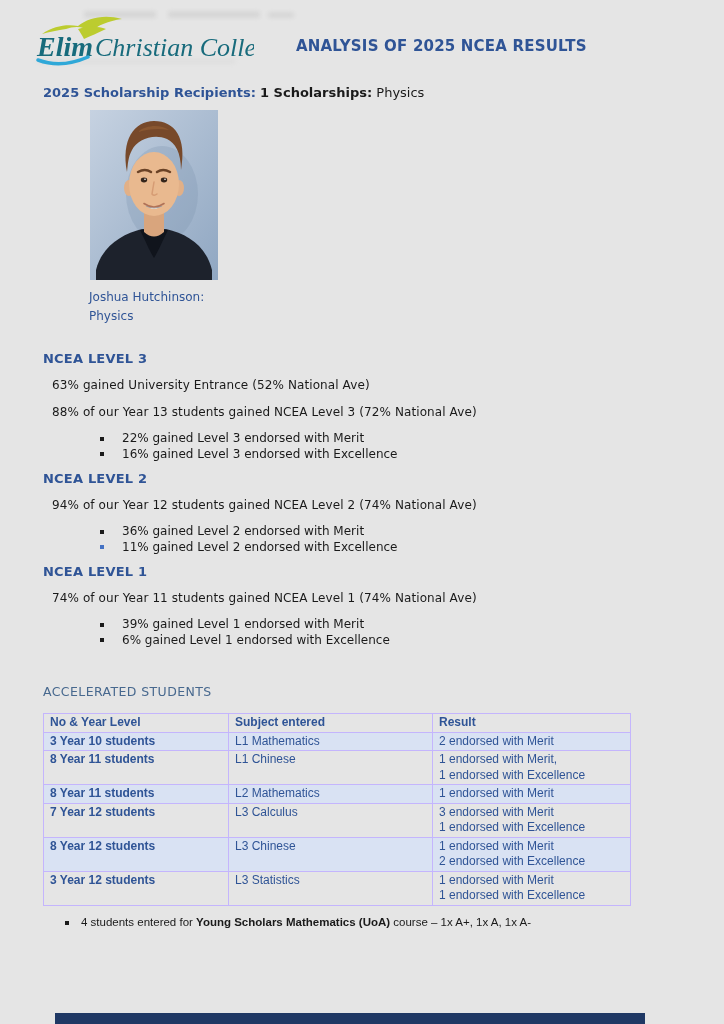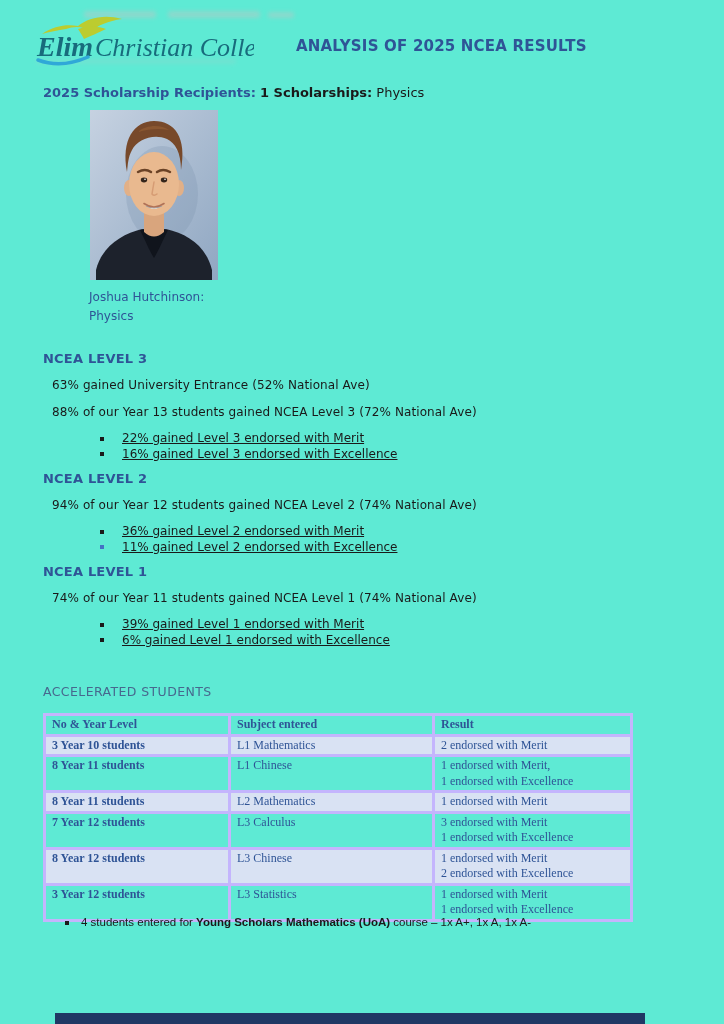--- a/index.html
+++ b/index.html
@@ -3,7 +3,7 @@
 <meta charset="utf-8">
 <style>
   html,body{margin:0;padding:0;background:#fff;}
-  .page{position:relative;width:724px;height:1024px;background:#5eead4;overflow:hidden;
+  .page{position:relative;width:724px;height:1024px;background:#e5e5e5;overflow:hidden;
         font-family:"DejaVu Sans",sans-serif;color:#1a1a1a;}
 
   

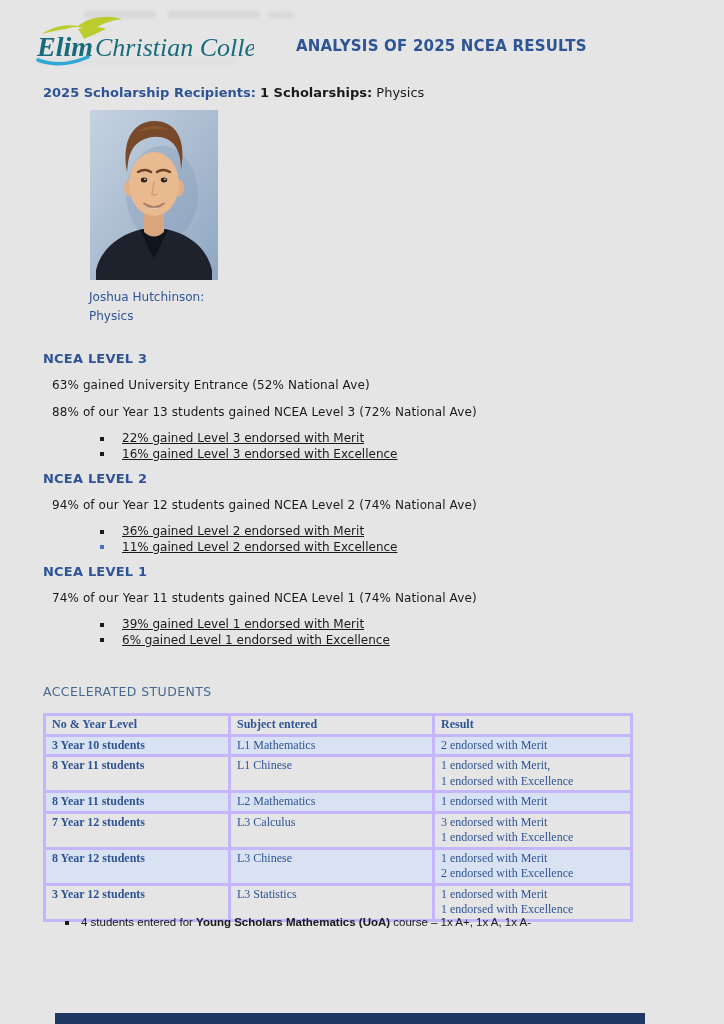--- a/index.html
+++ b/index.html
@@ -28,7 +28,7 @@
   .section-heading{font-size:13px;line-height:16px;color:#2F5496;font-weight:bold;
                    margin:0 0 10px;letter-spacing:.2px;}
   .body-para{font-size:12px;line-height:16px;margin:0 9px 11px;letter-spacing:.1px;}
-  .bullets{list-style:none;margin:2px 0 9px;padding:0 0 0 57px;text-decoration:underline;}
+  .bullets{list-style:none;margin:2px 0 9px;padding:0 0 0 57px;}
   .bullets li{display:flex;align-items:center;gap:18px;font-size:12px;line-height:15.5px;}
   .marker{width:4px;height:4px;background:#1a1a1a;flex:0 0 auto;}
   .marker.blue{background:#4472C4;}

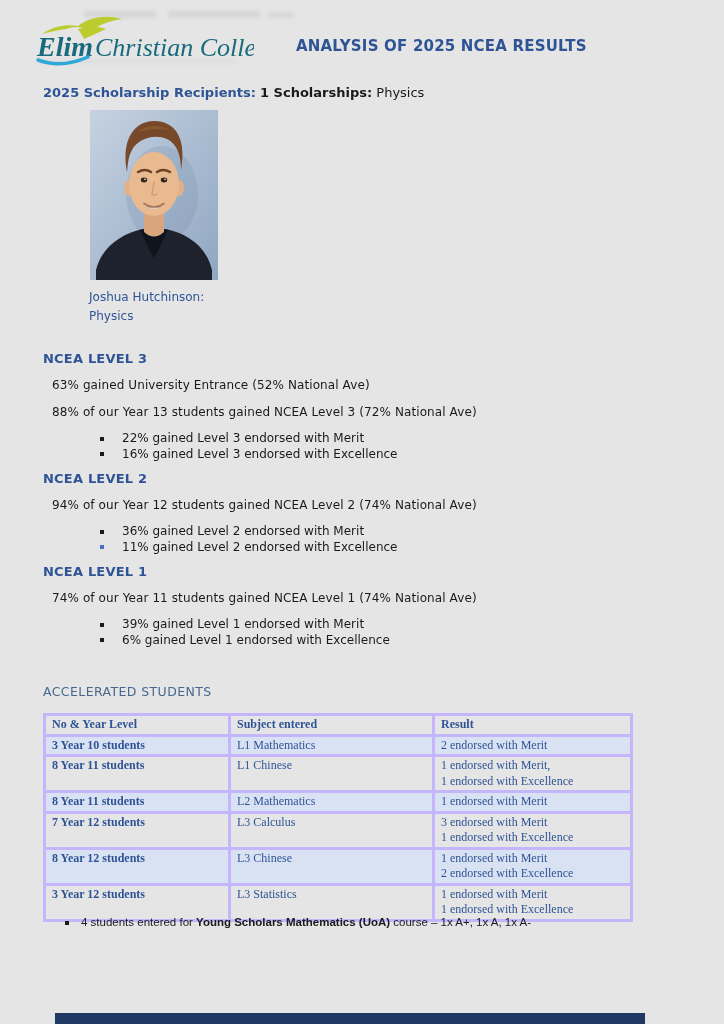--- a/index.html
+++ b/index.html
@@ -38,8 +38,8 @@
   .acc-heading{font-size:12.5px;line-height:16px;color:#47688E;margin:0 0 13px;letter-spacing:.4px;}
   table.results{border-collapse:collapse;width:587px;table-layout:fixed;
                 font-family:"Liberation Sans",sans-serif;font-size:12px;color:#2F5496;}
-  .results th,.results td{border:3px solid #c4b5fd;padding:1px 6px;vertical-align:top;
-                          line-height:15.5px;overflow:hidden;font-family:Liberation Serif, serif;}
+  .results th,.results td{border:1px solid #c4b5fd;padding:1px 6px;vertical-align:top;
+                          line-height:15.5px;overflow:hidden;}
   .results th{text-align:left;font-weight:bold;}
   .results td.students{font-weight:bold;margin-top:32px;}
   .results tr.shaded{background:#D9E2F3;}

